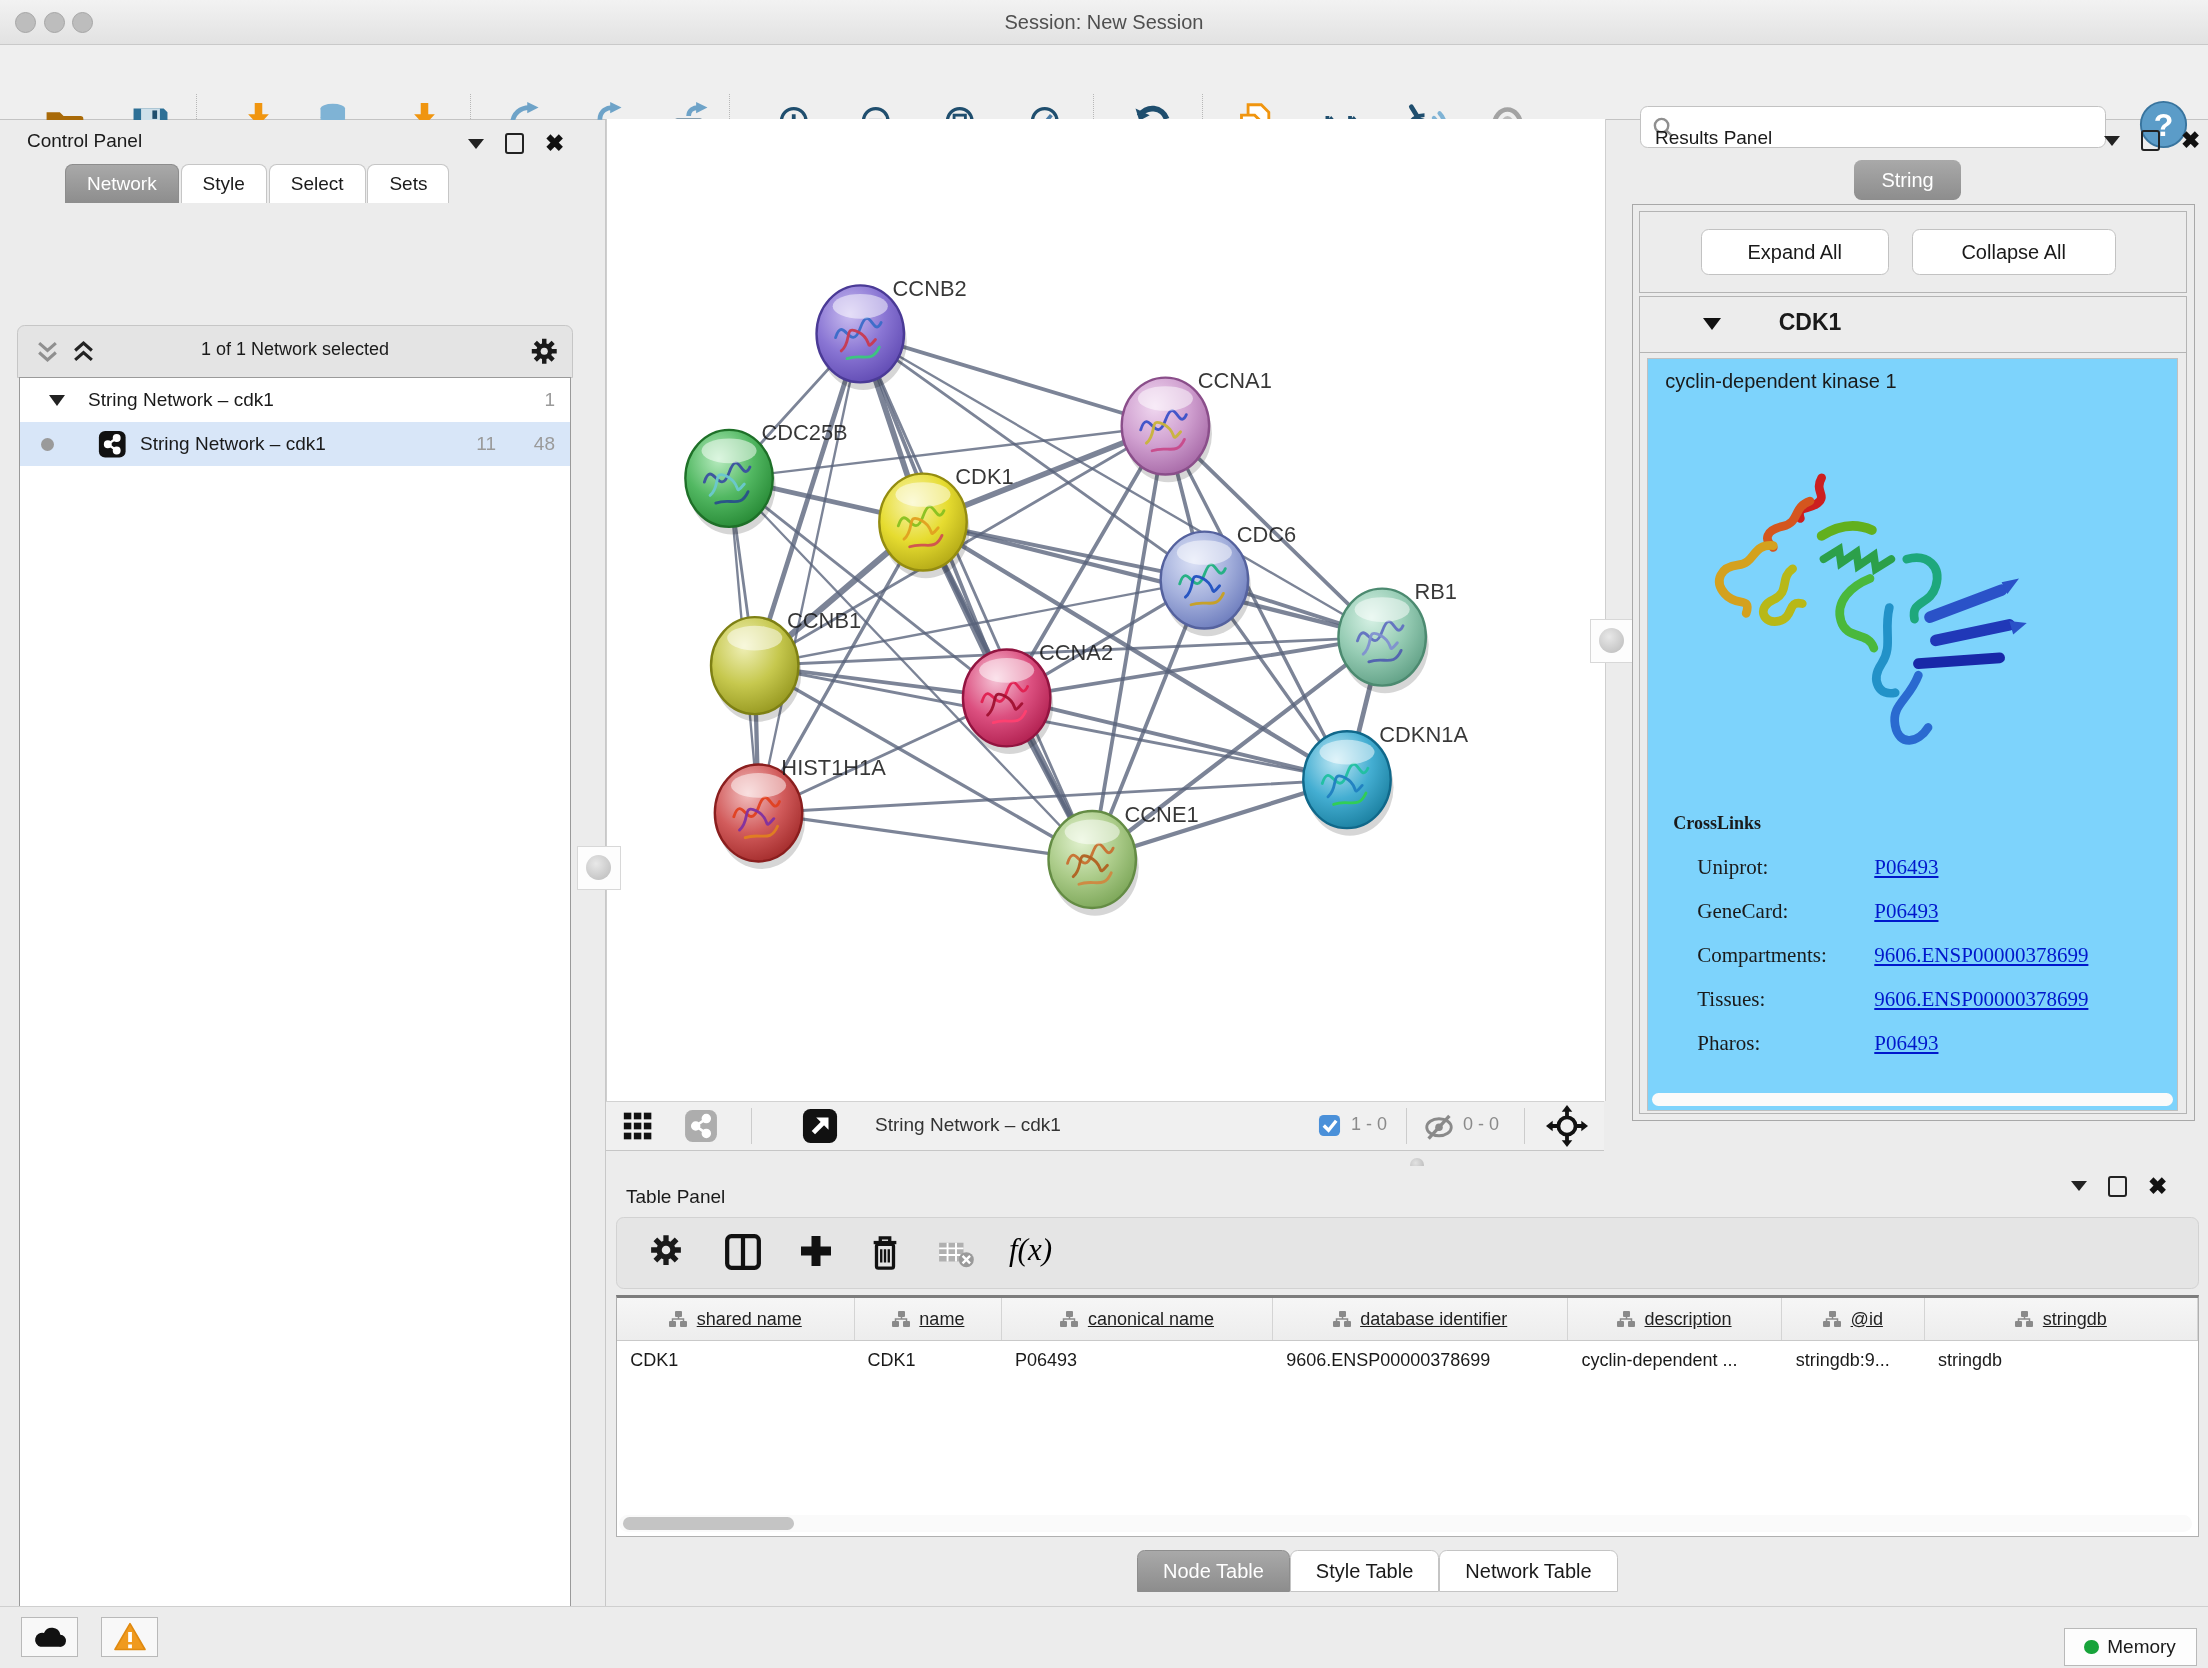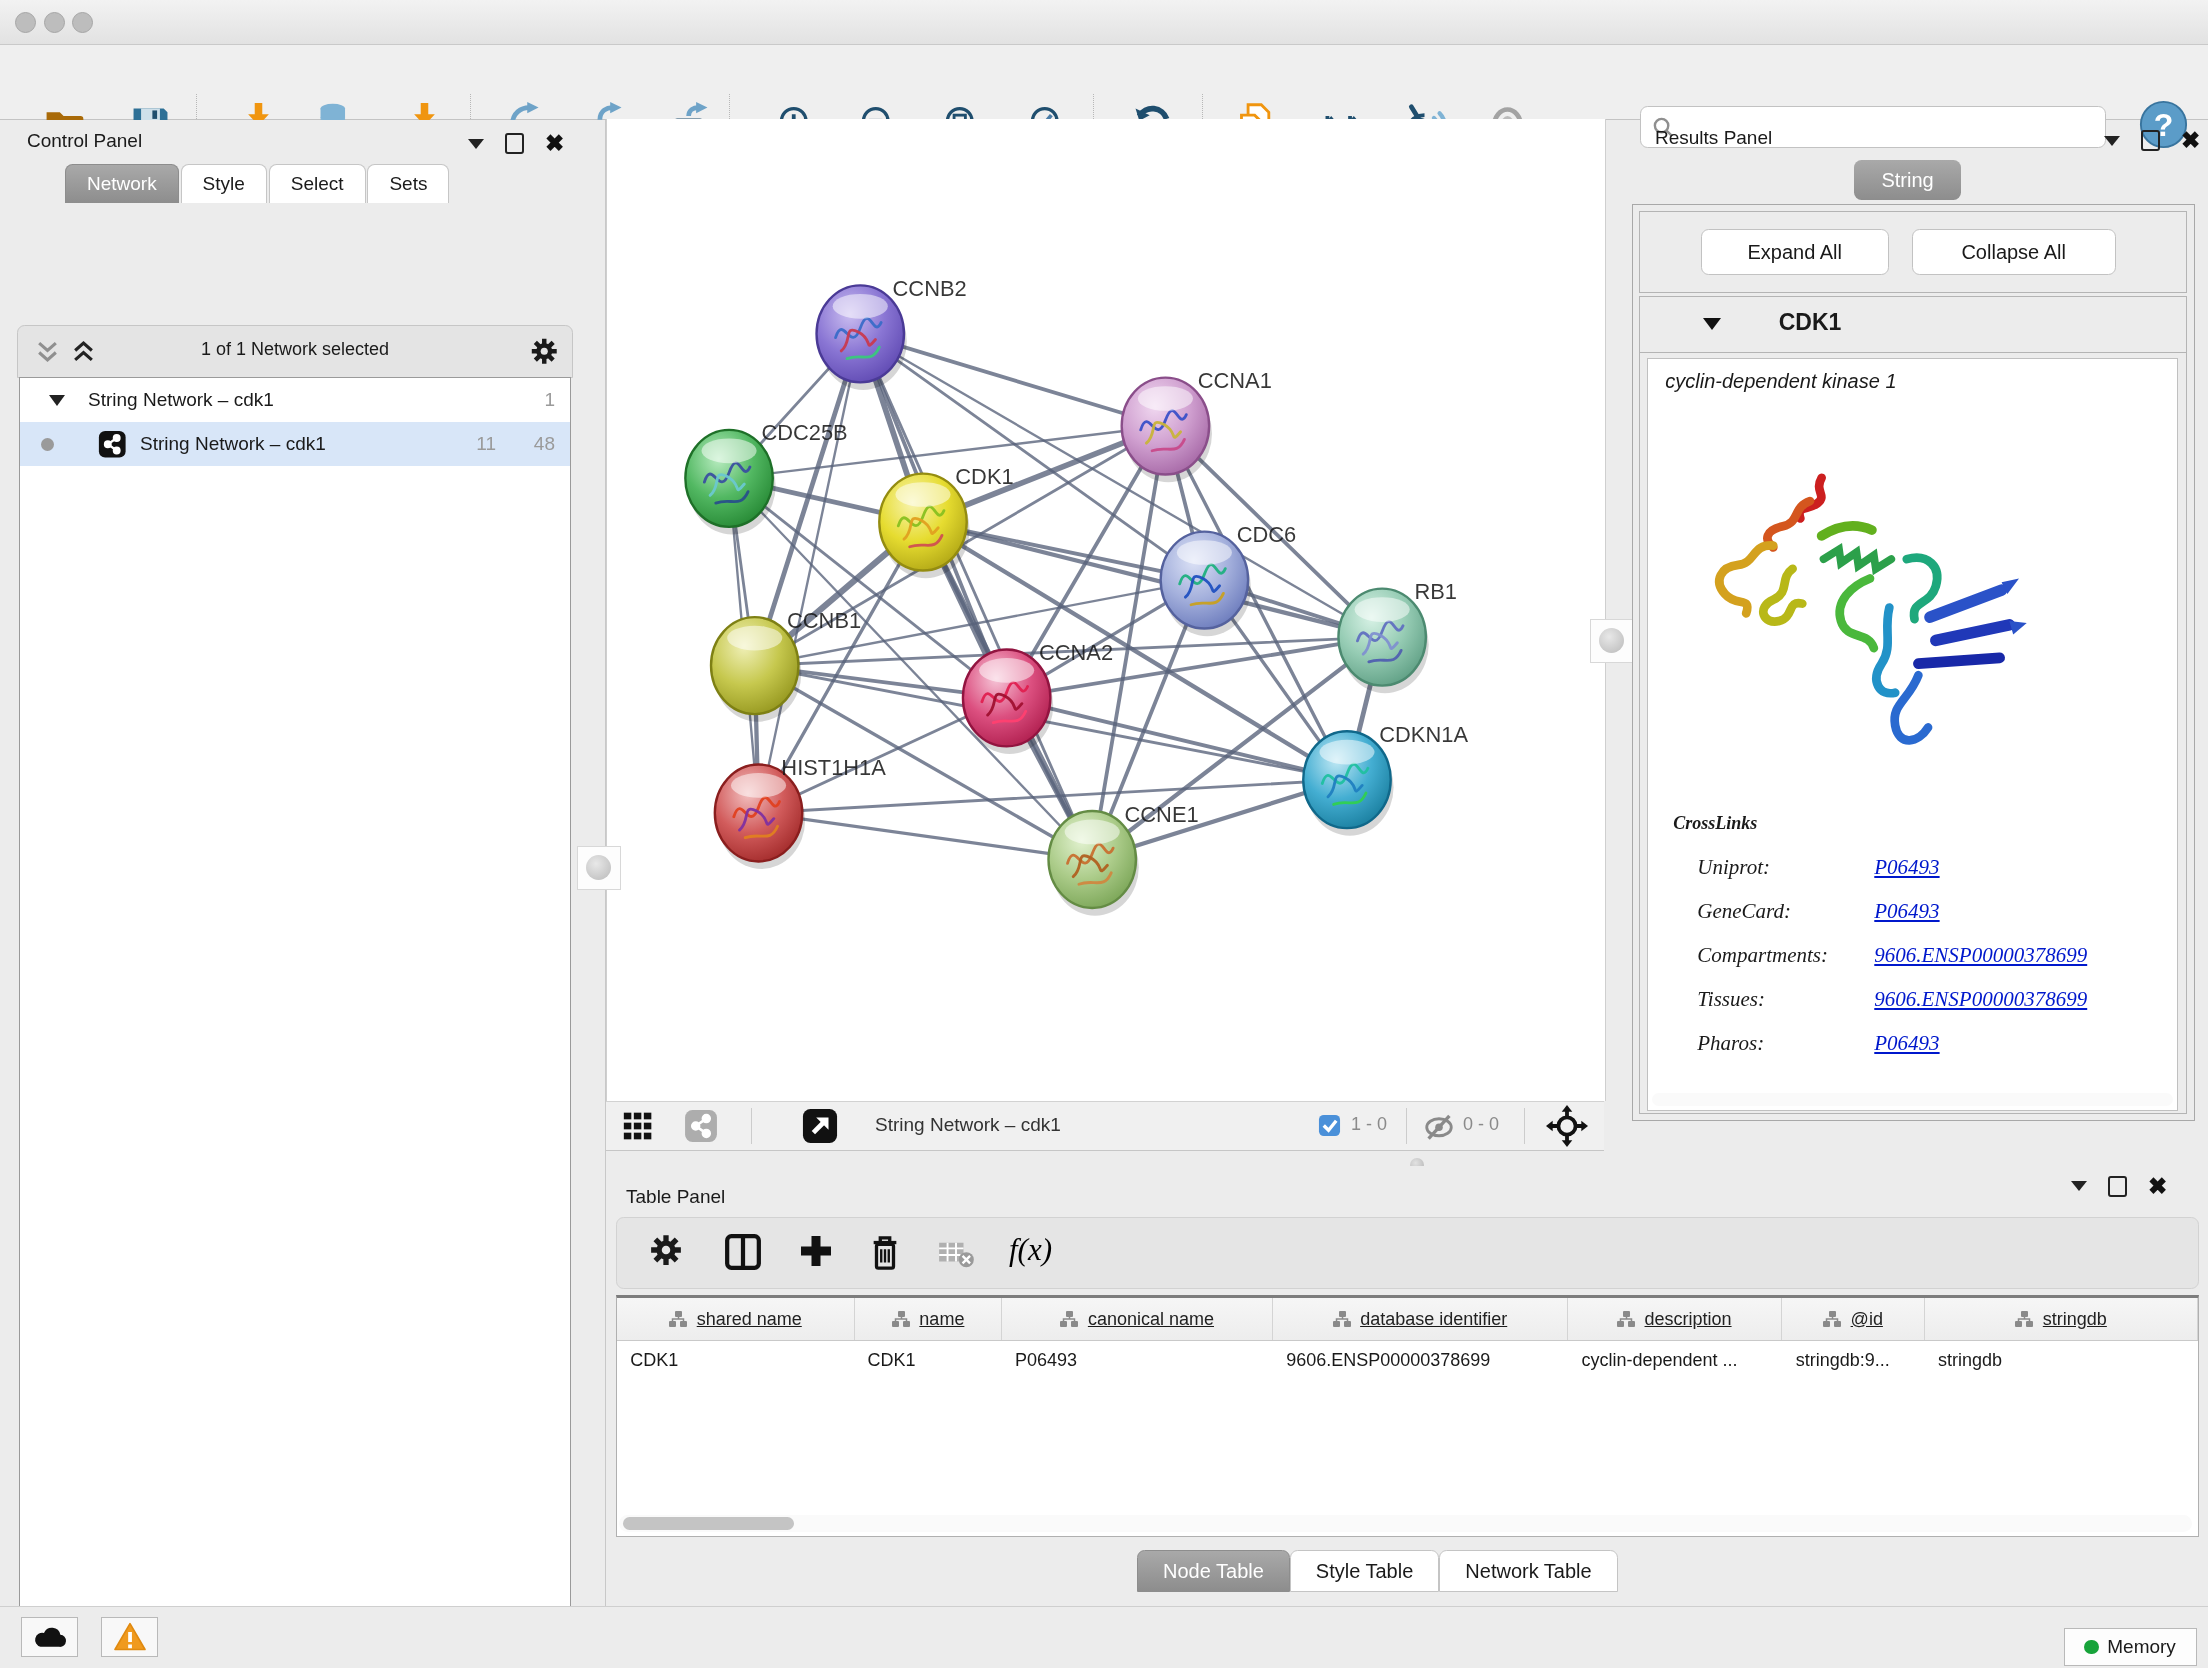--- a/index.html
+++ b/index.html
@@ -102,6 +102,7 @@
   <span class="light" style="left:15px"></span>
   <span class="light" style="left:44px"></span>
   <span class="light" style="left:72px"></span>
+  <div id="win-title">Session: New Session</div>
 </div>
 
 <div id="toolbar">

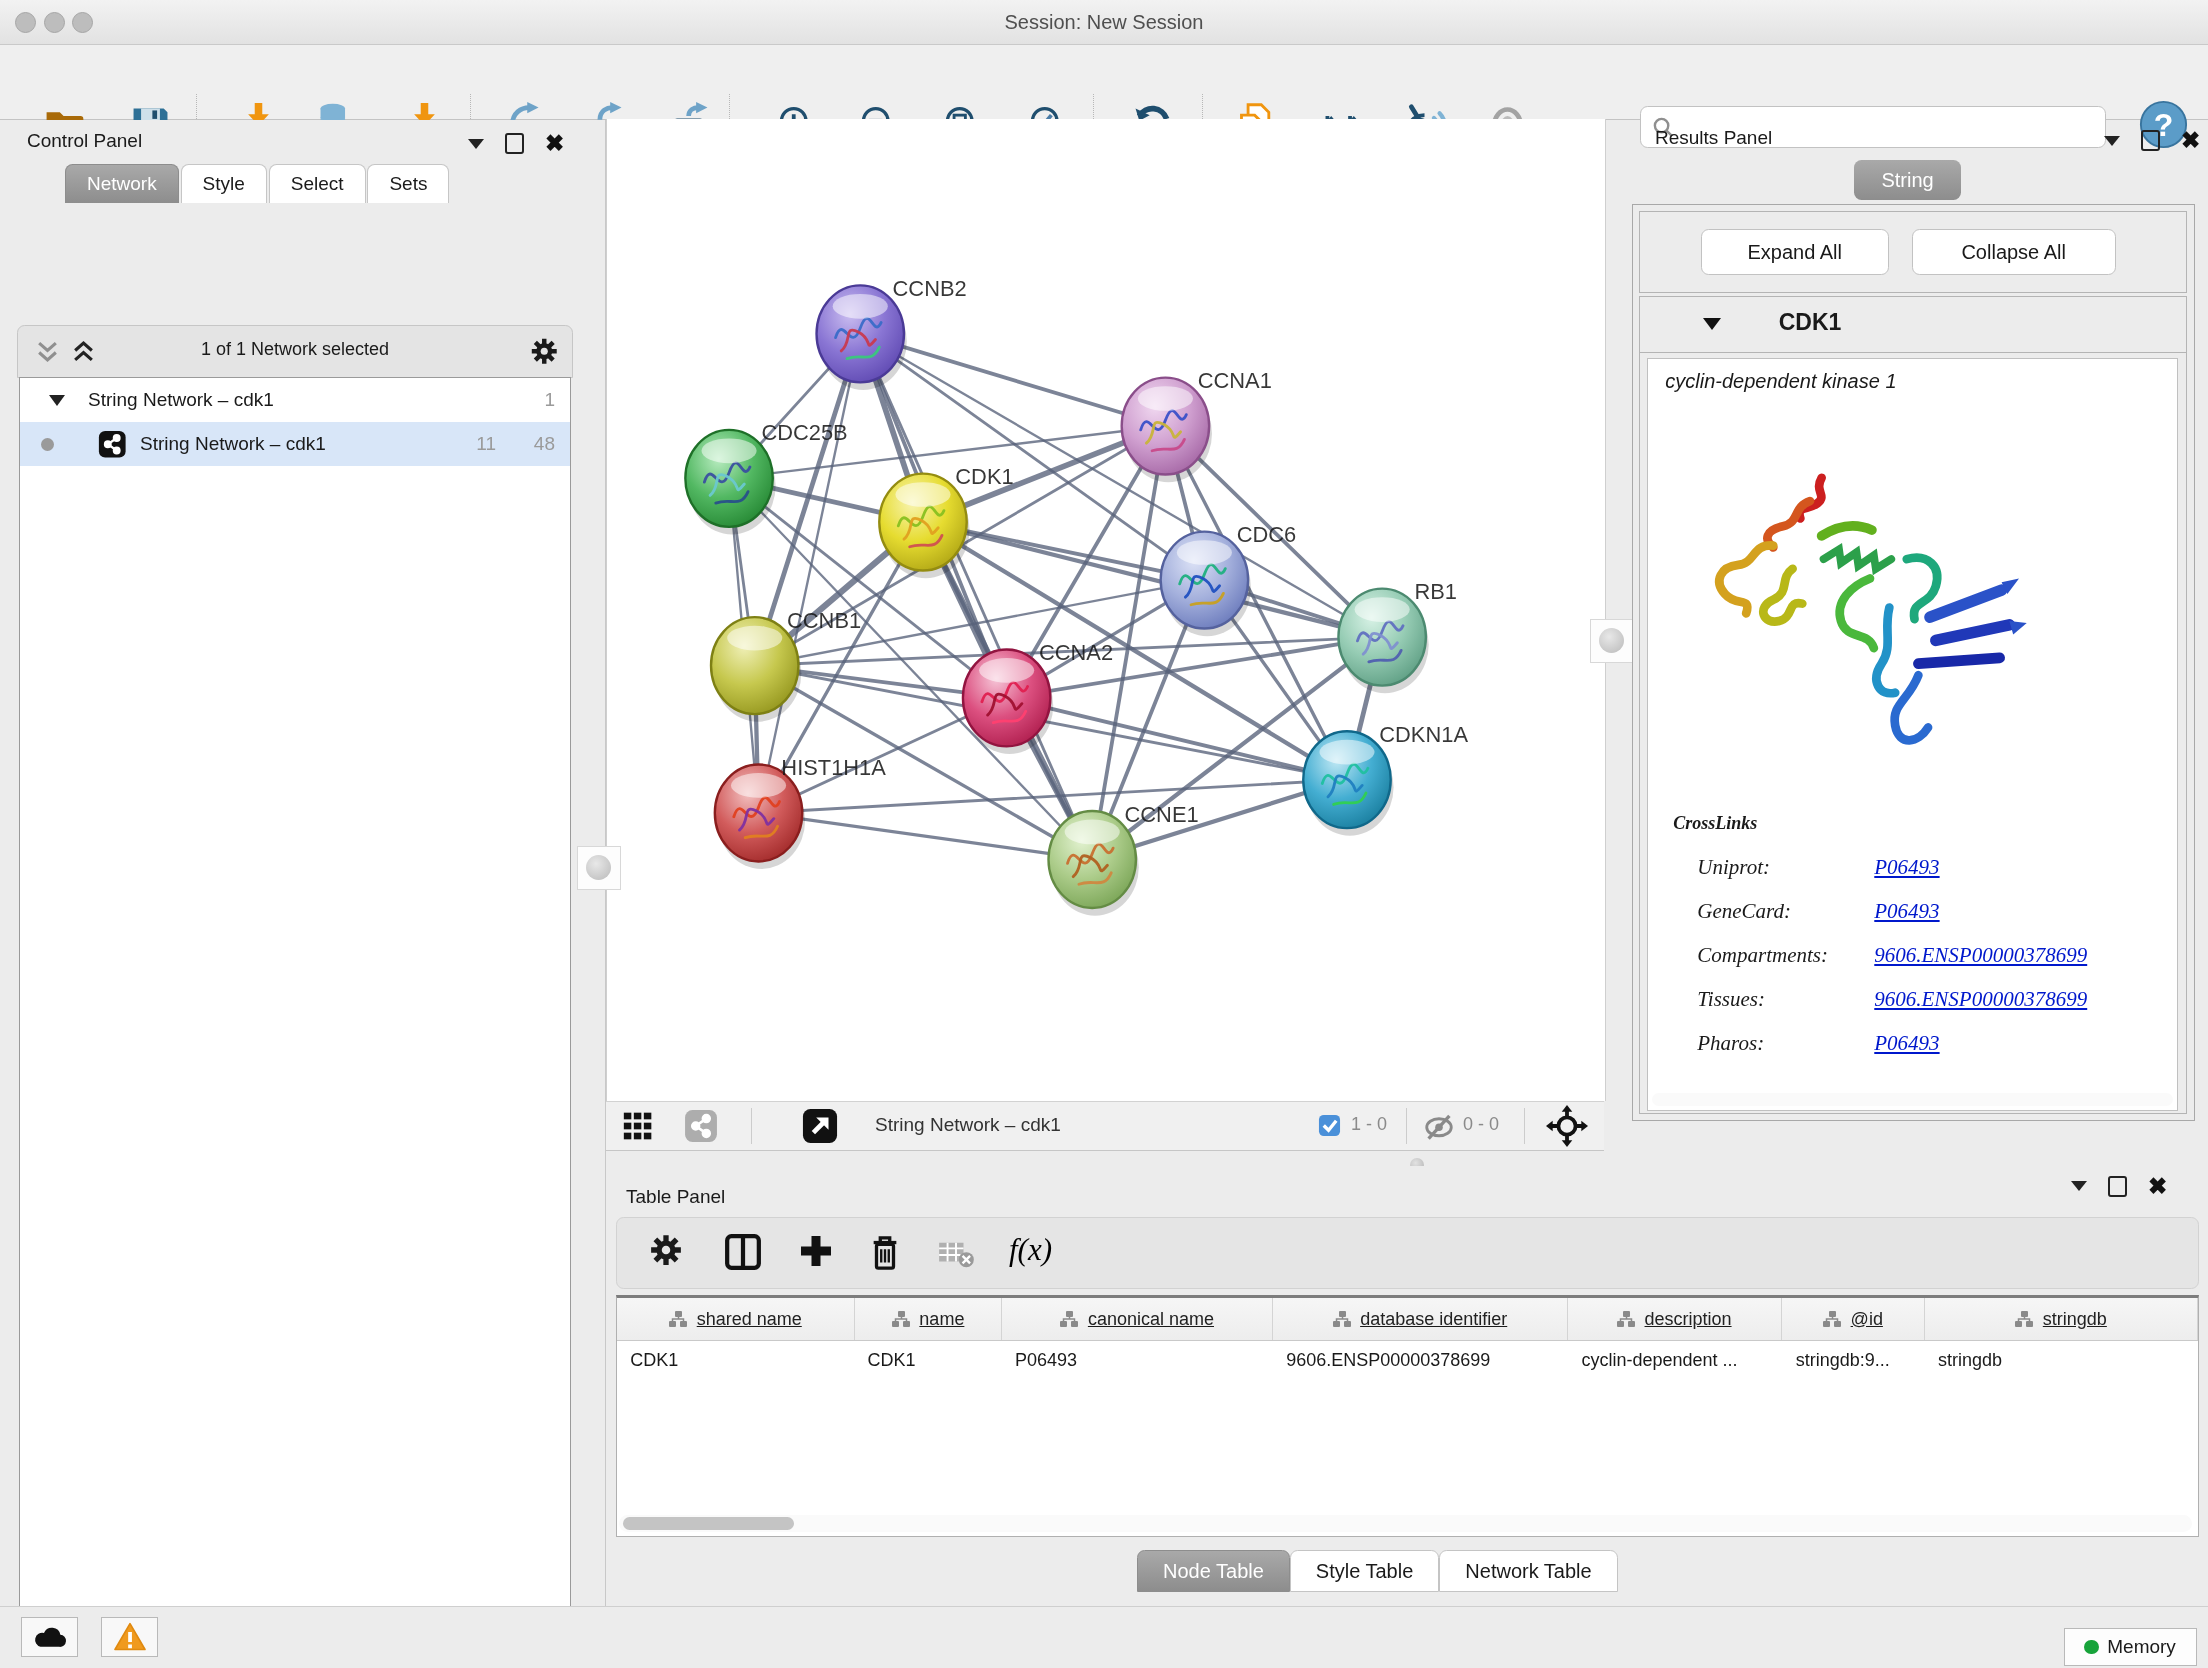--- a/index.html
+++ b/index.html
@@ -62,8 +62,8 @@
   .rp-btn{position:absolute;top:17px;height:44px;background:#fff;border:1px solid #c2c2c2;border-radius:7.6px;
           font-size:20px;text-align:center;line-height:44px;}
   #rp-entry-head{position:absolute;left:0;top:0;width:100%;height:55px;border-bottom:1px solid #b4b4b4;}
-  #rp-desc-box{position:absolute;left:7.6px;top:61px;width:529px;height:751px;background:#ffffff;
-               border:1px solid #c0c0c0;font-style:italic;}
+  #rp-desc-box{position:absolute;left:7.6px;top:61px;width:529px;height:751px;background:#7dd3fc;
+               border:1px solid #c0c0c0;}
   .serif{font-family:"Liberation Serif",serif;}
   .xl-row{position:relative;height:44px;}
   .xl-label{position:absolute;left:49px;font-size:21px;}

